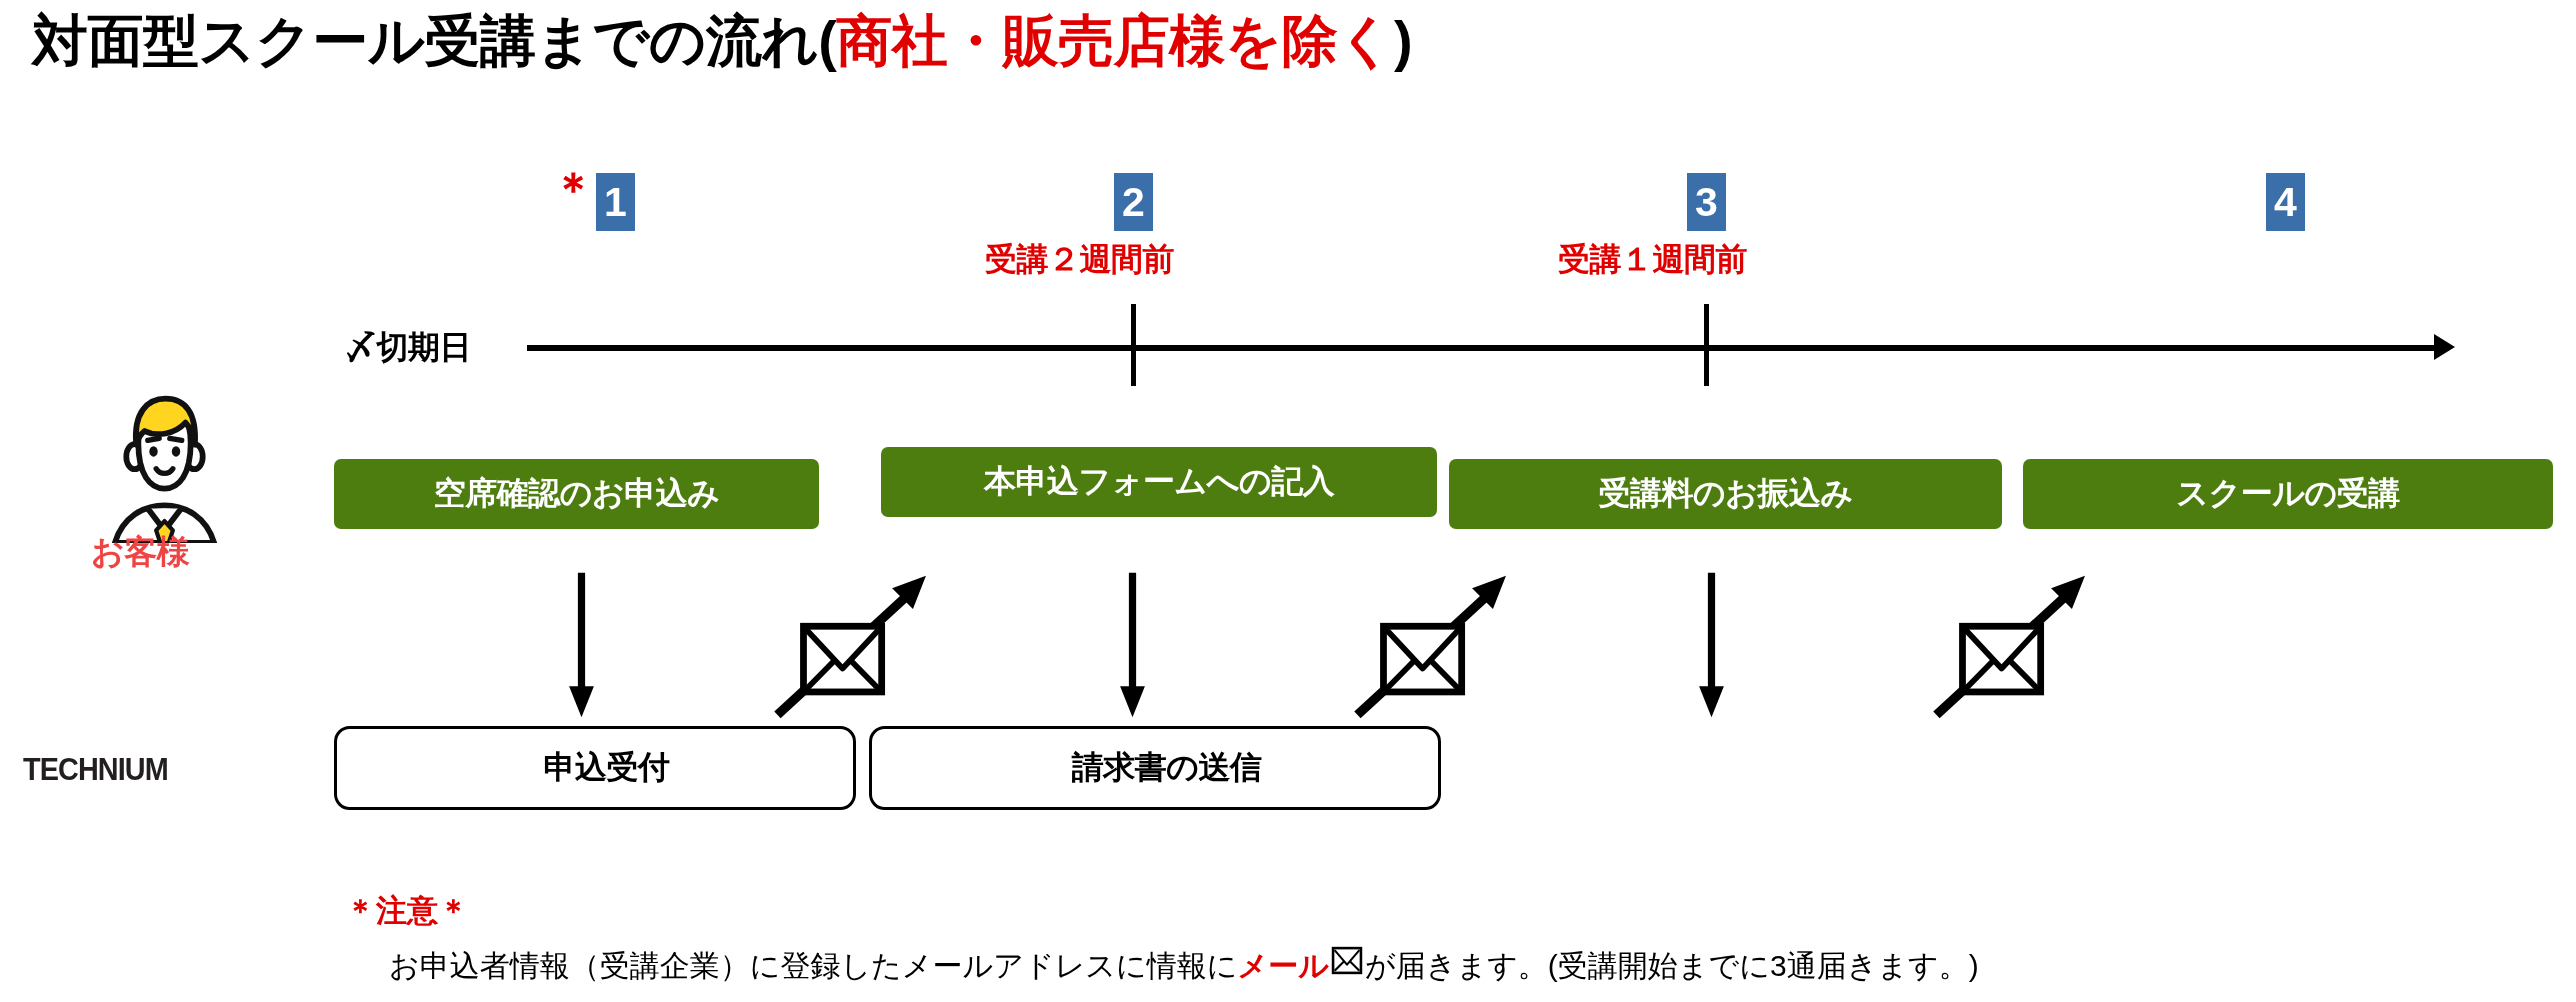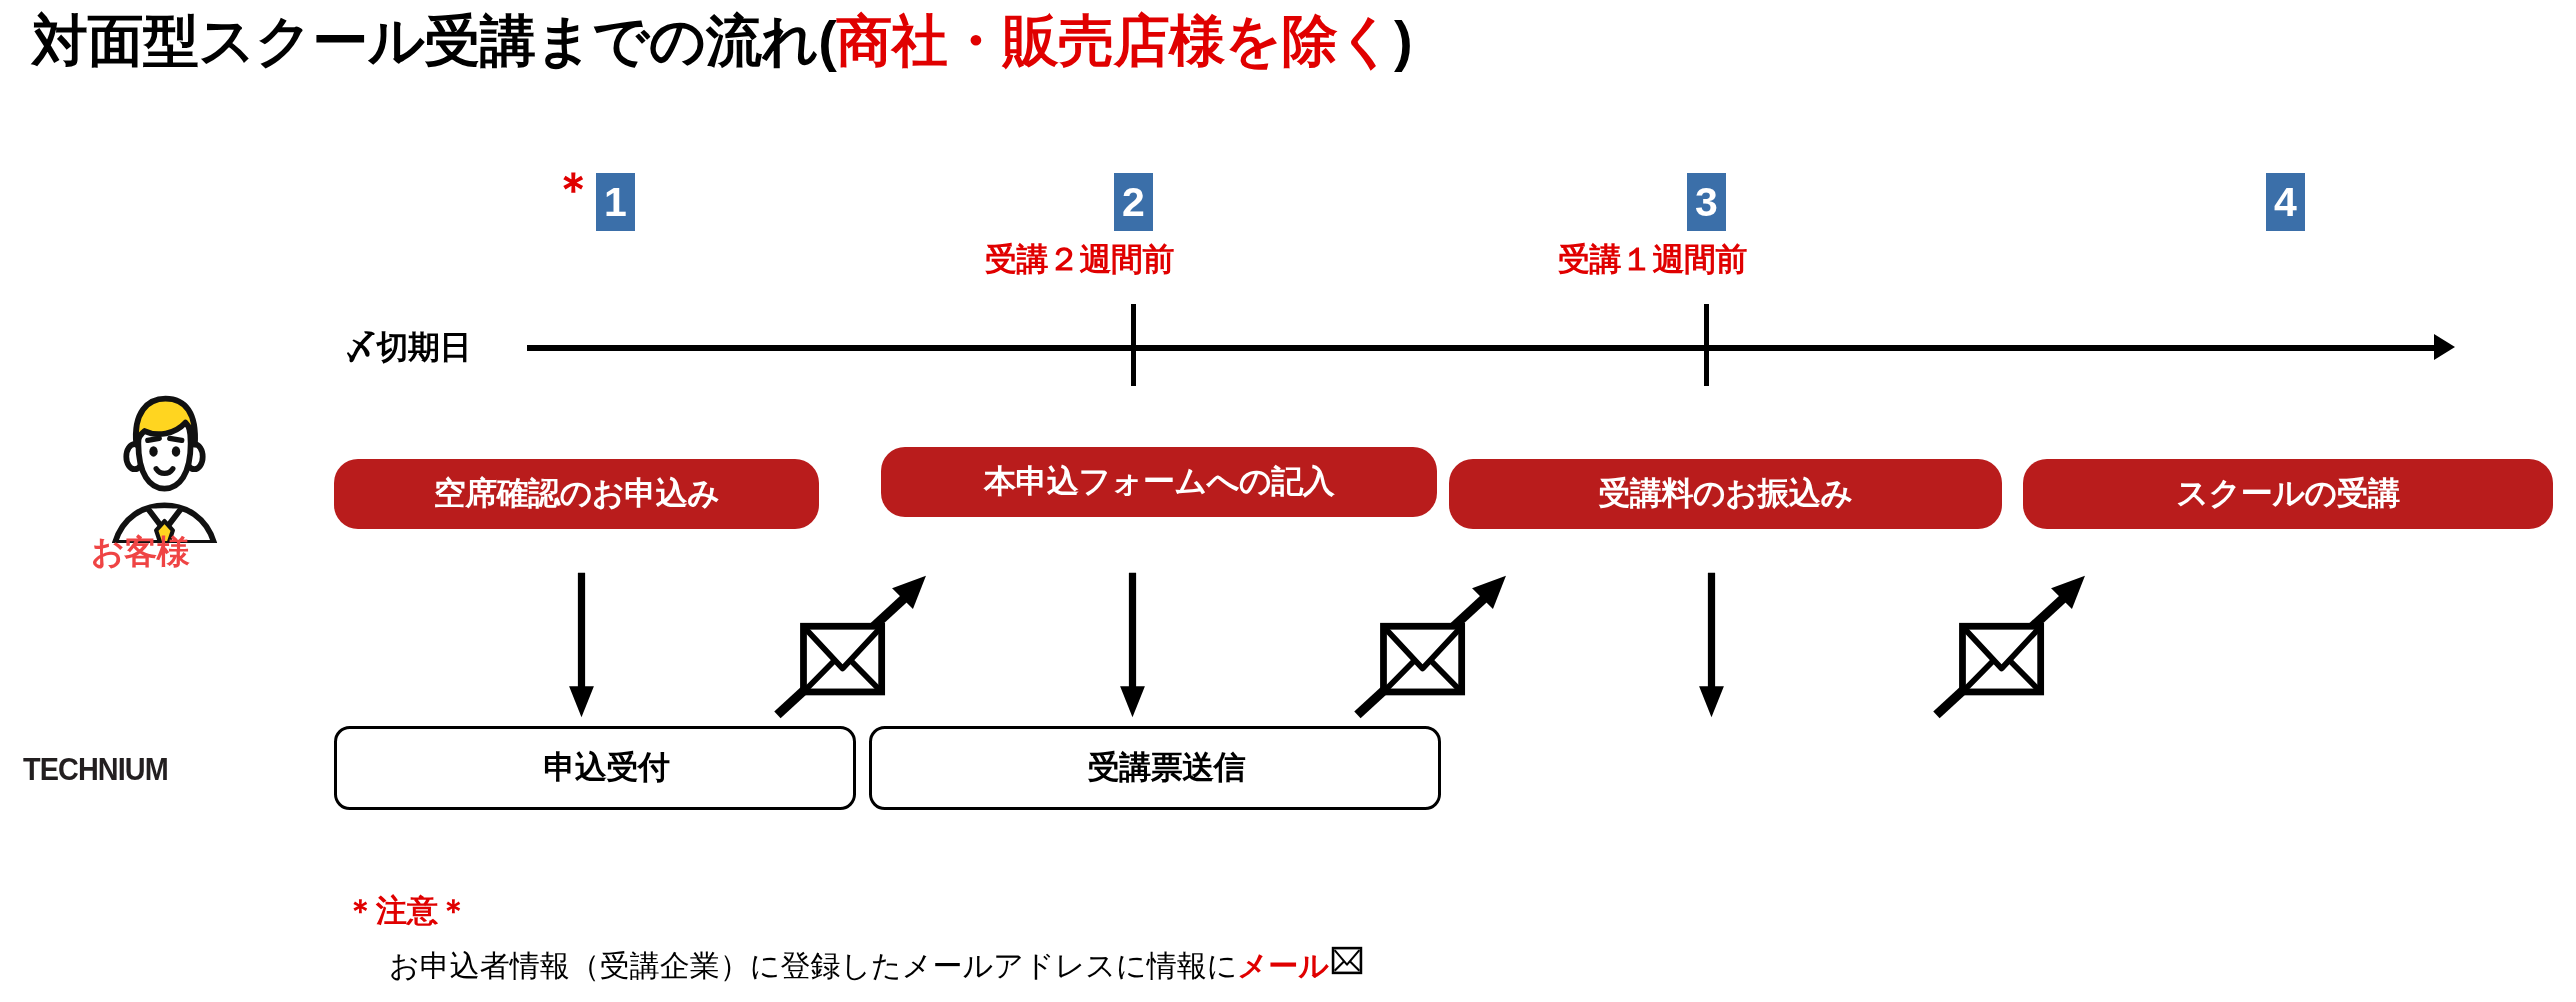--- a/index.html
+++ b/index.html
@@ -110,8 +110,8 @@
   
   .box-dark{
     position:absolute;
-    background:#b91c1c;
-    border-radius:24px;
+    background:#4d7c0f;
+    border-radius:7px;
     color:#ffffff;
     font-size:32px;
     font-weight:bold;

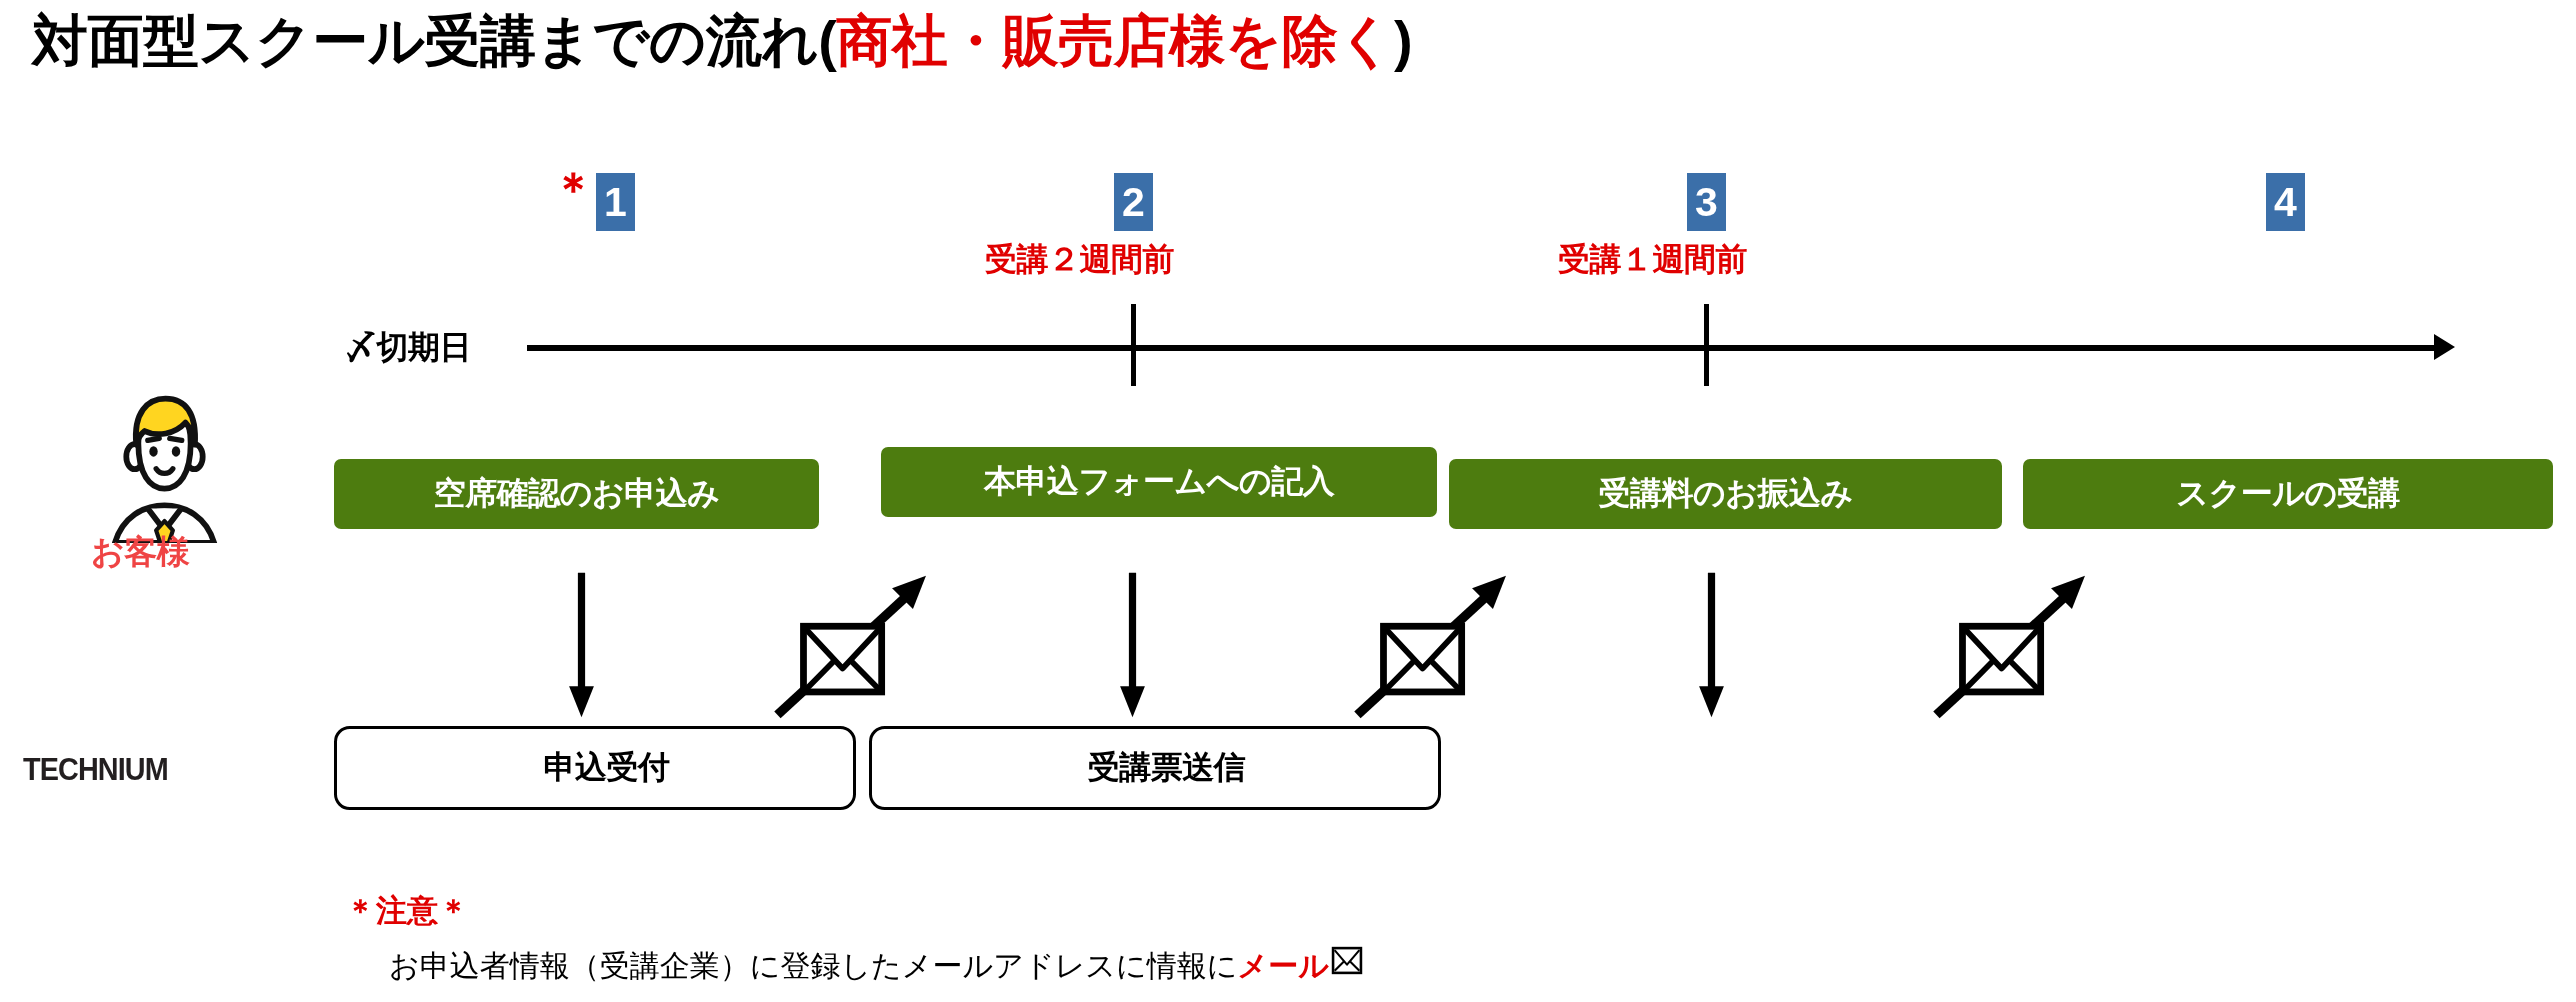--- a/index.html
+++ b/index.html
@@ -224,7 +224,7 @@
   <div class="box-dark" style="left:2023px; top:459px; width:530px; height:70px;">スクールの受講</div>
 
   <div class="box-light" style="left:334px;  top:726px; width:522px; height:84px;">申込受付</div>
-  <div class="box-light" style="left:869px; top:726px; width:572px; height:84px;">受講票送信</div>
+  <div class="box-light" style="left:869px; top:726px; width:572px; height:84px;">請求書の送信</div>
 
   <div class="conn" style="left:566px; top:572px;">
     <svg width="31" height="146" viewBox="0 0 60 280" aria-hidden="true">

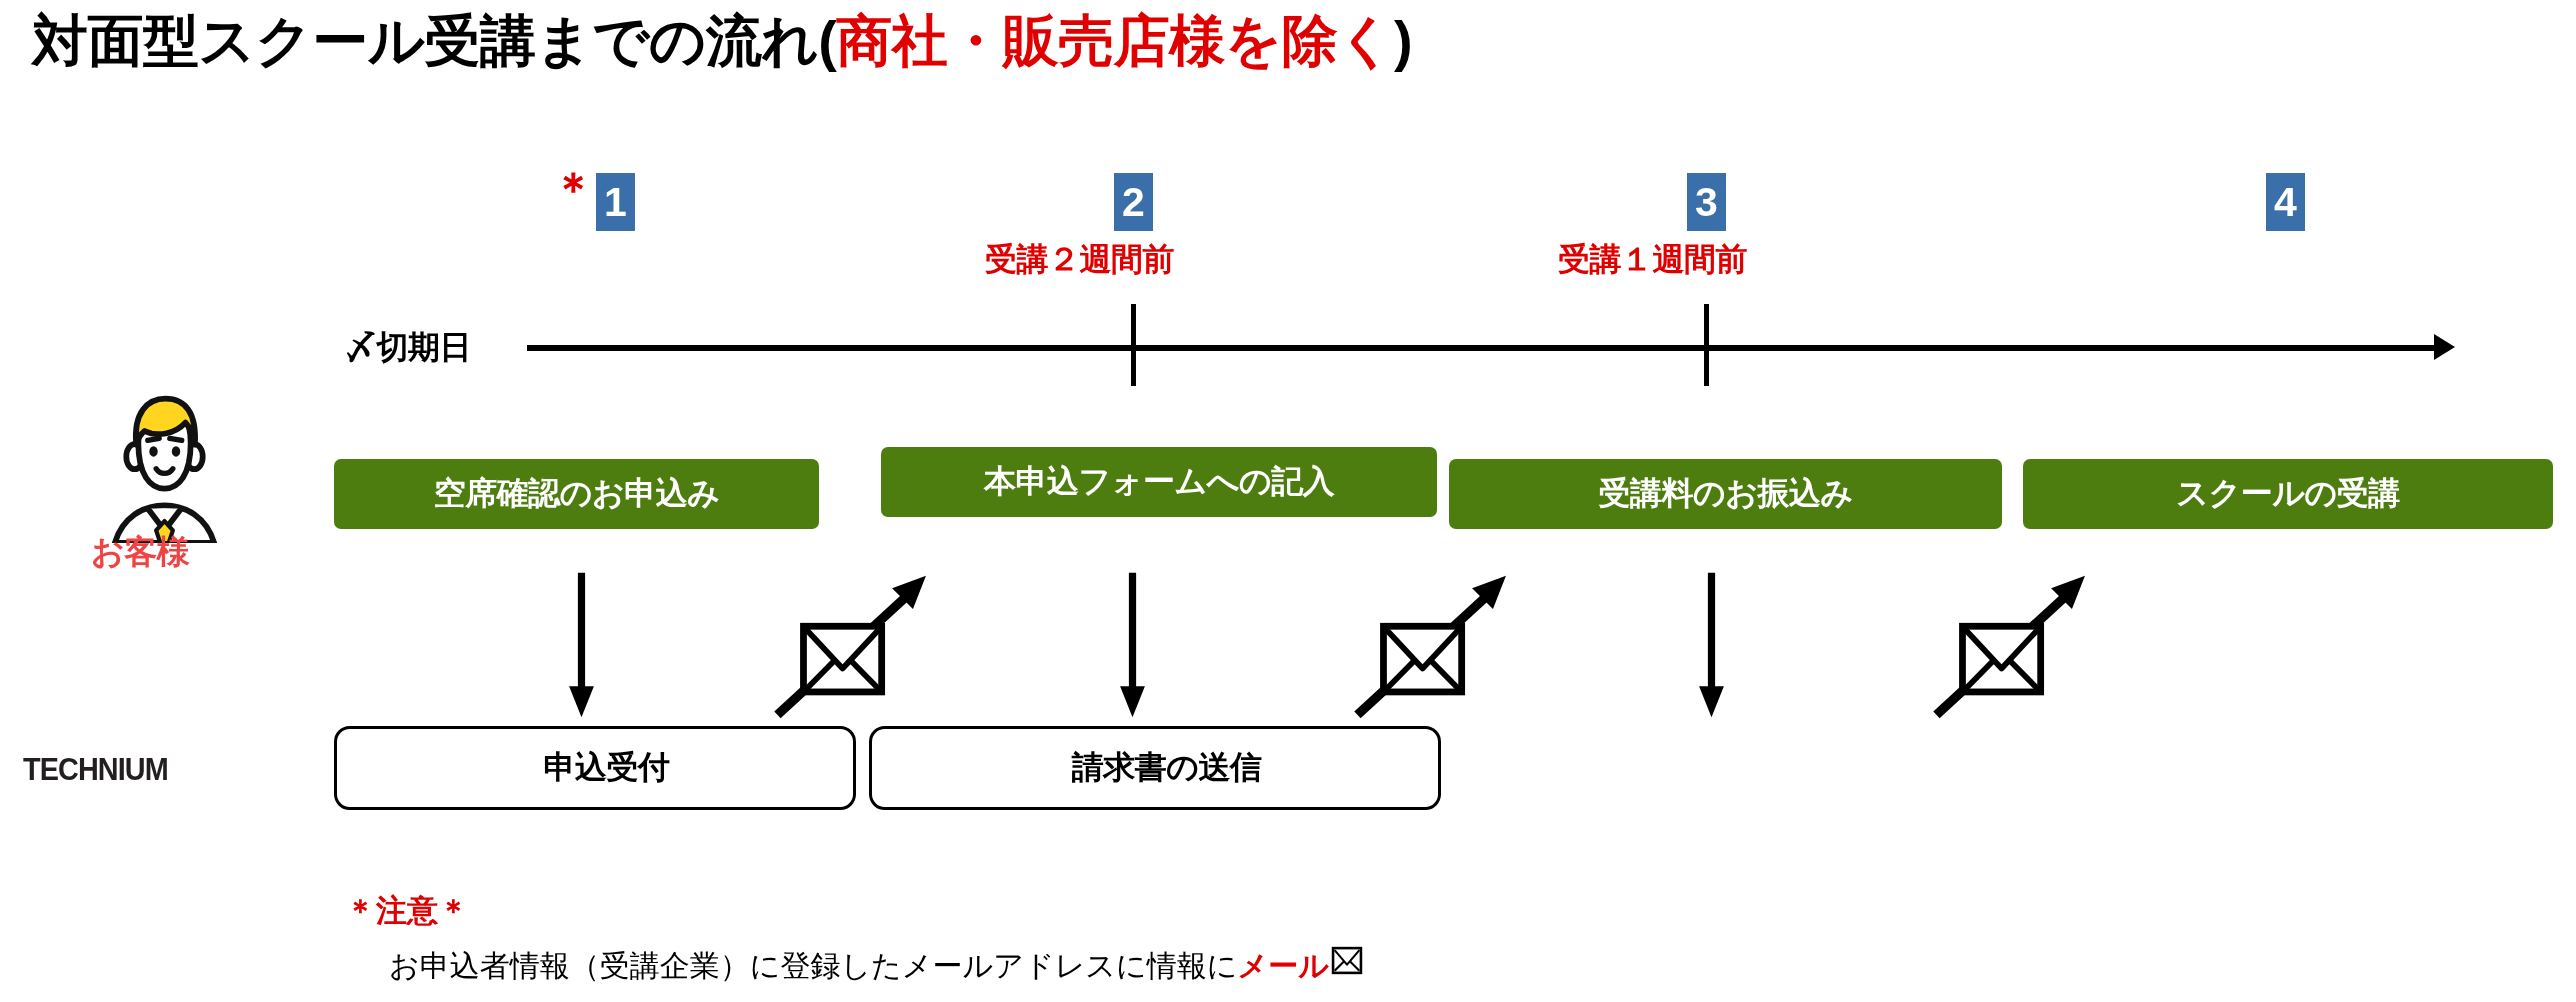--- a/index.html
+++ b/index.html
@@ -288,6 +288,7 @@
           <path d="M7 48 L25 30" fill="none" stroke="#000000" stroke-width="4"></path>
           <path d="M55 48 L37 30" fill="none" stroke="#000000" stroke-width="4"></path>
         </svg></span>
+      <span>が届きます。(受講開始までに3通届きます。)</span>
   </div>
 
 </div>

